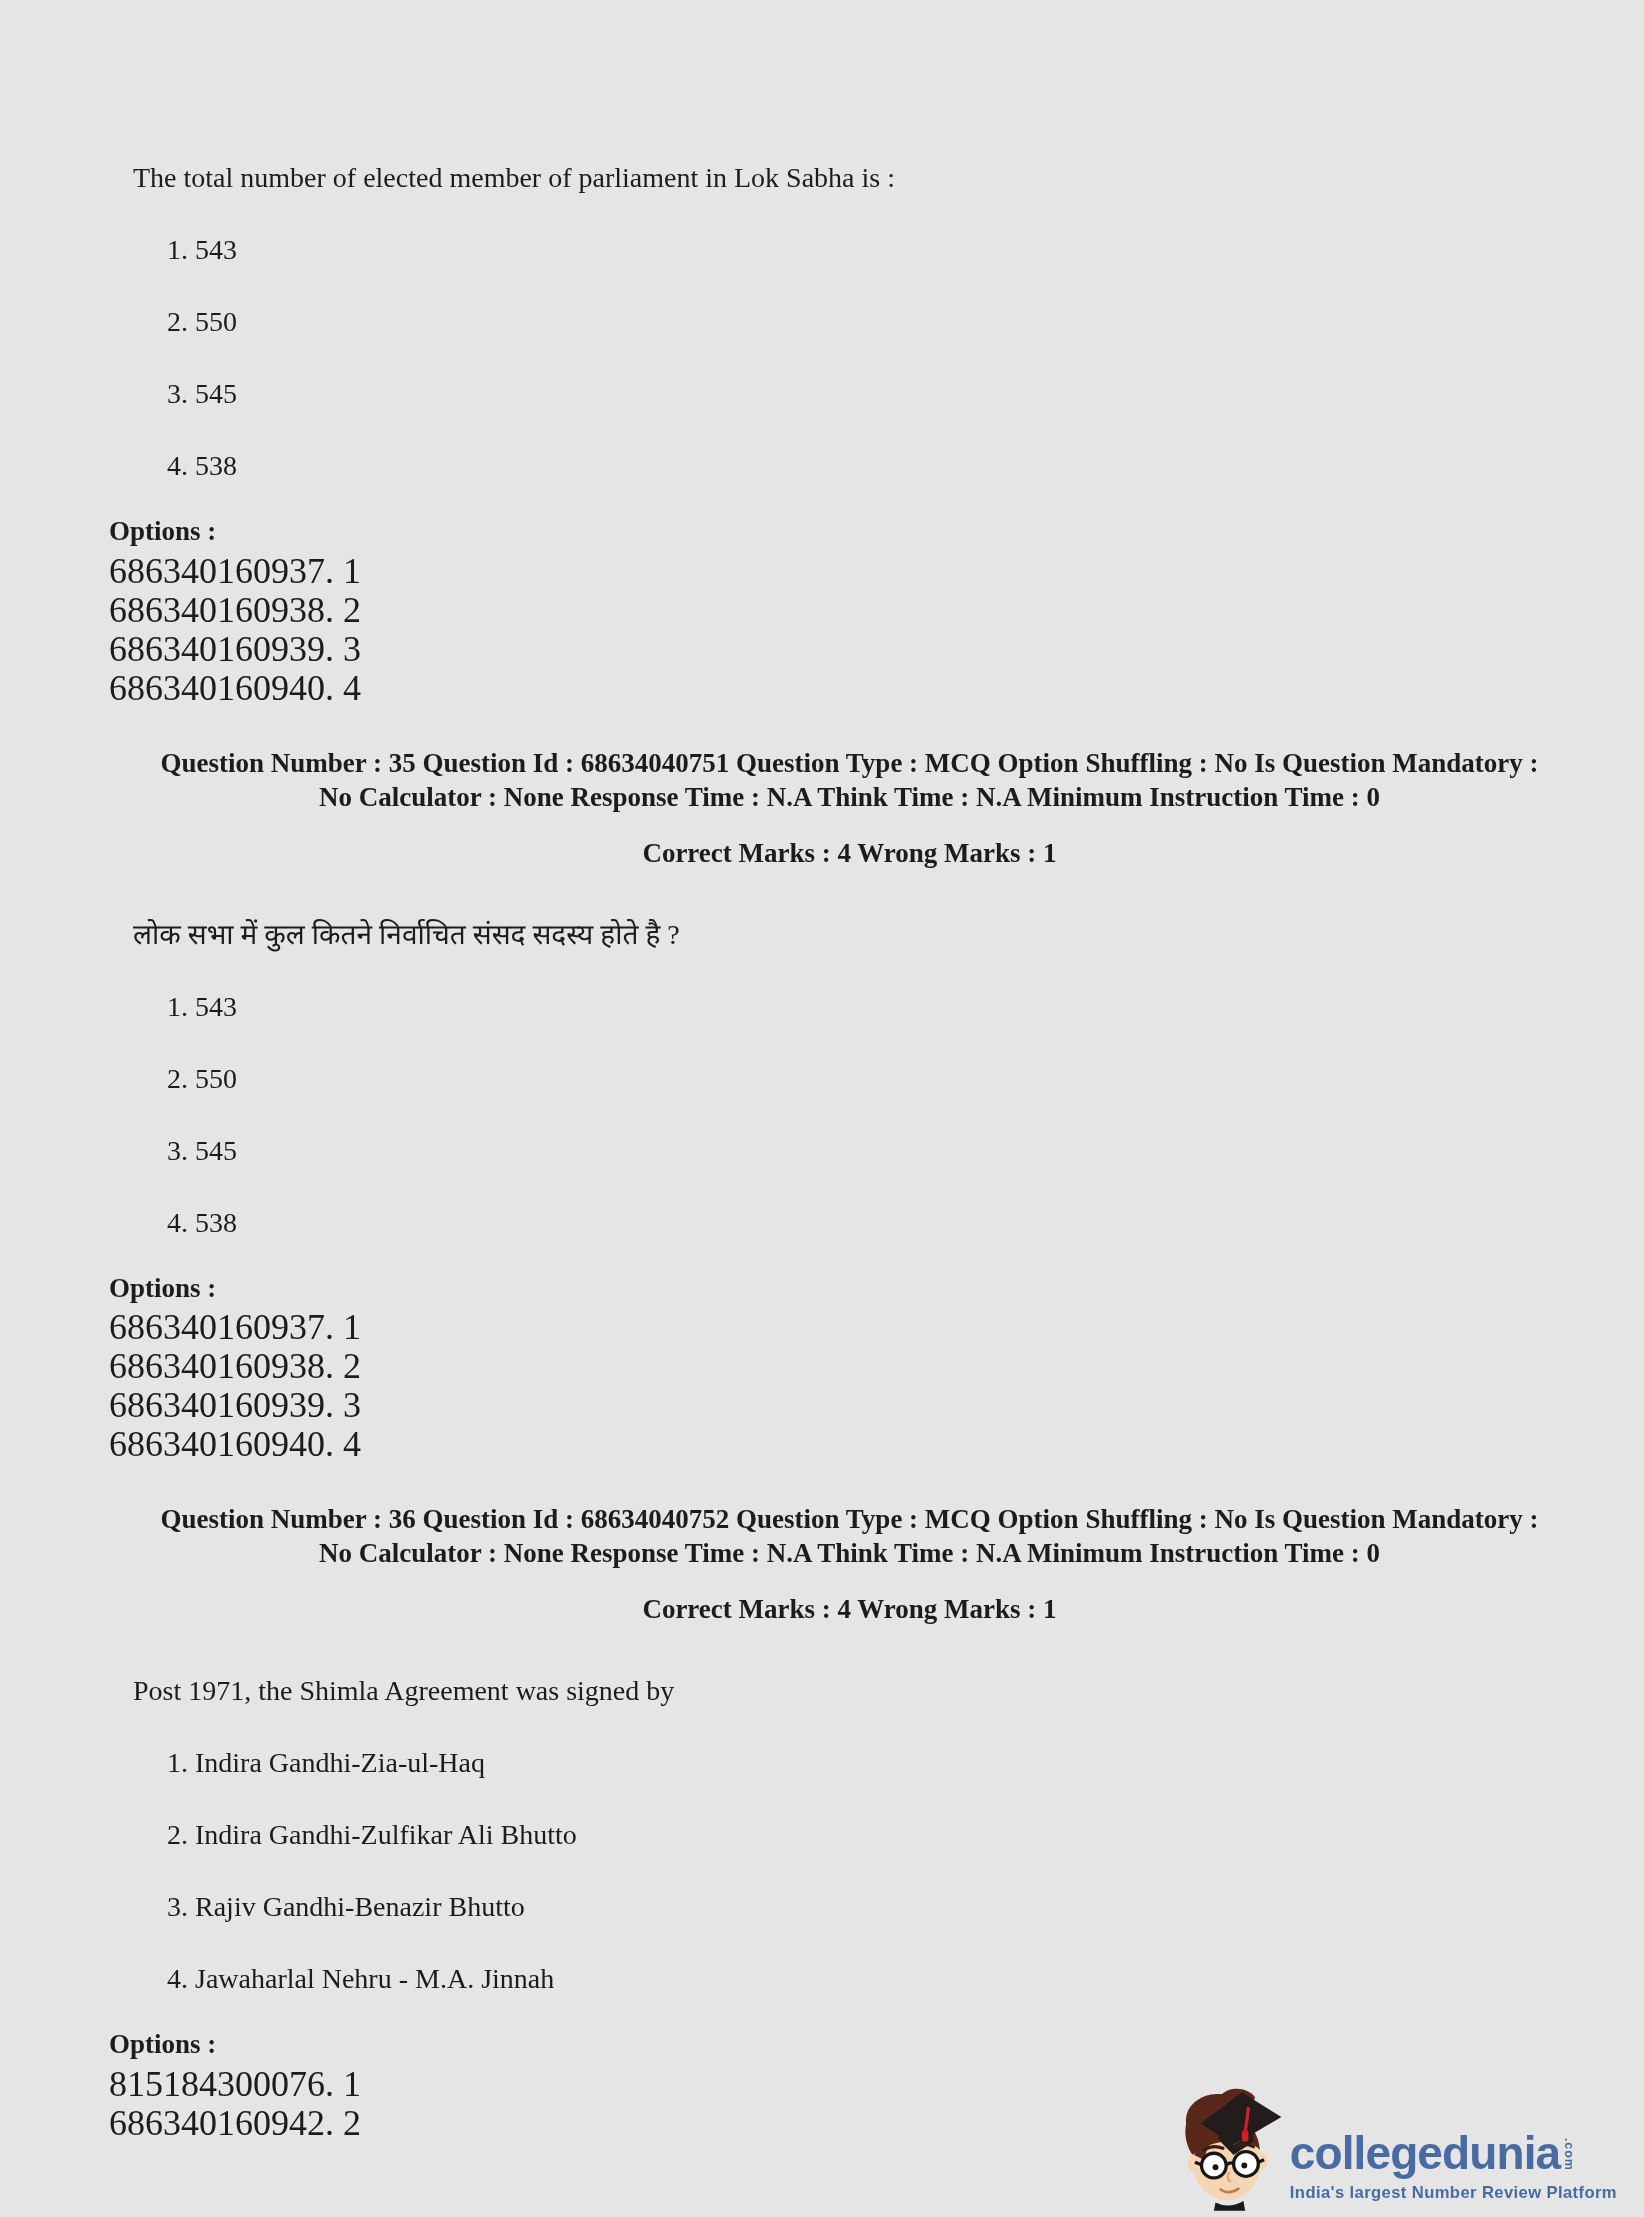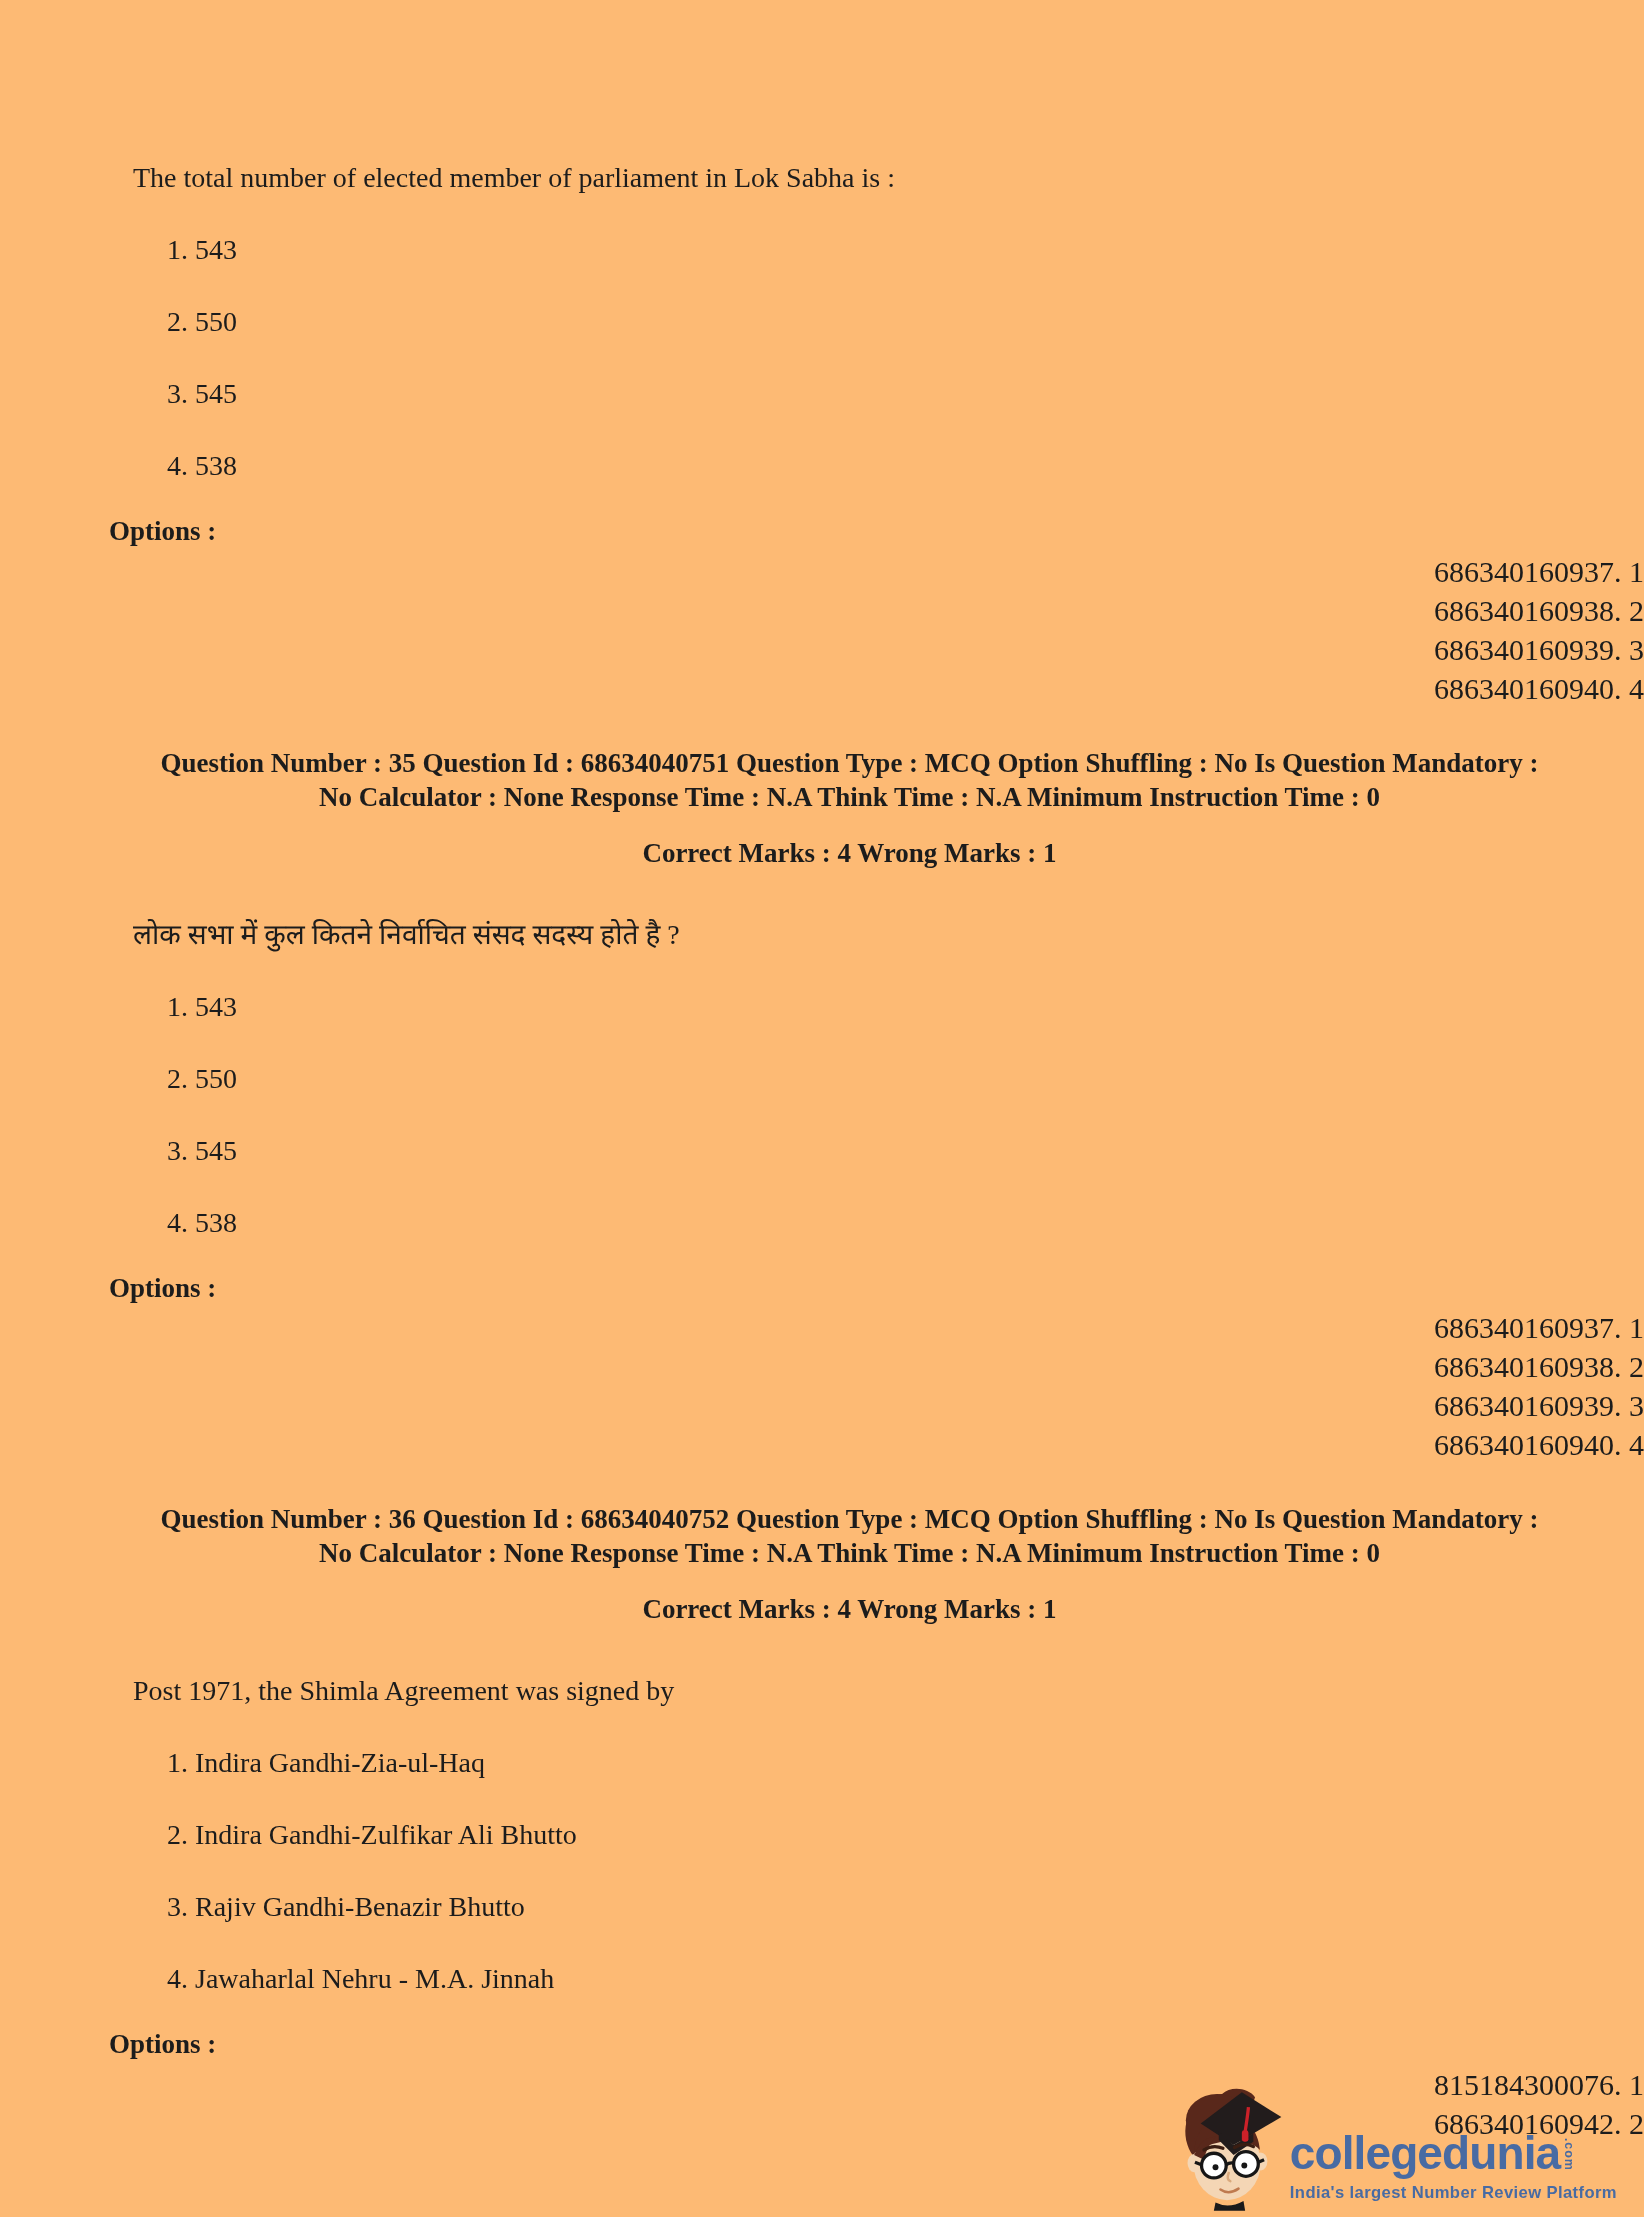--- a/index.html
+++ b/index.html
@@ -9,7 +9,7 @@
     position: relative;
     width: 1644px;
     height: 2217px;
-    background: #fdba74;
+    background: #e5e5e5;
     font-family: "Liberation Serif", serif;
     color: #1c1c1c;
     overflow: hidden;

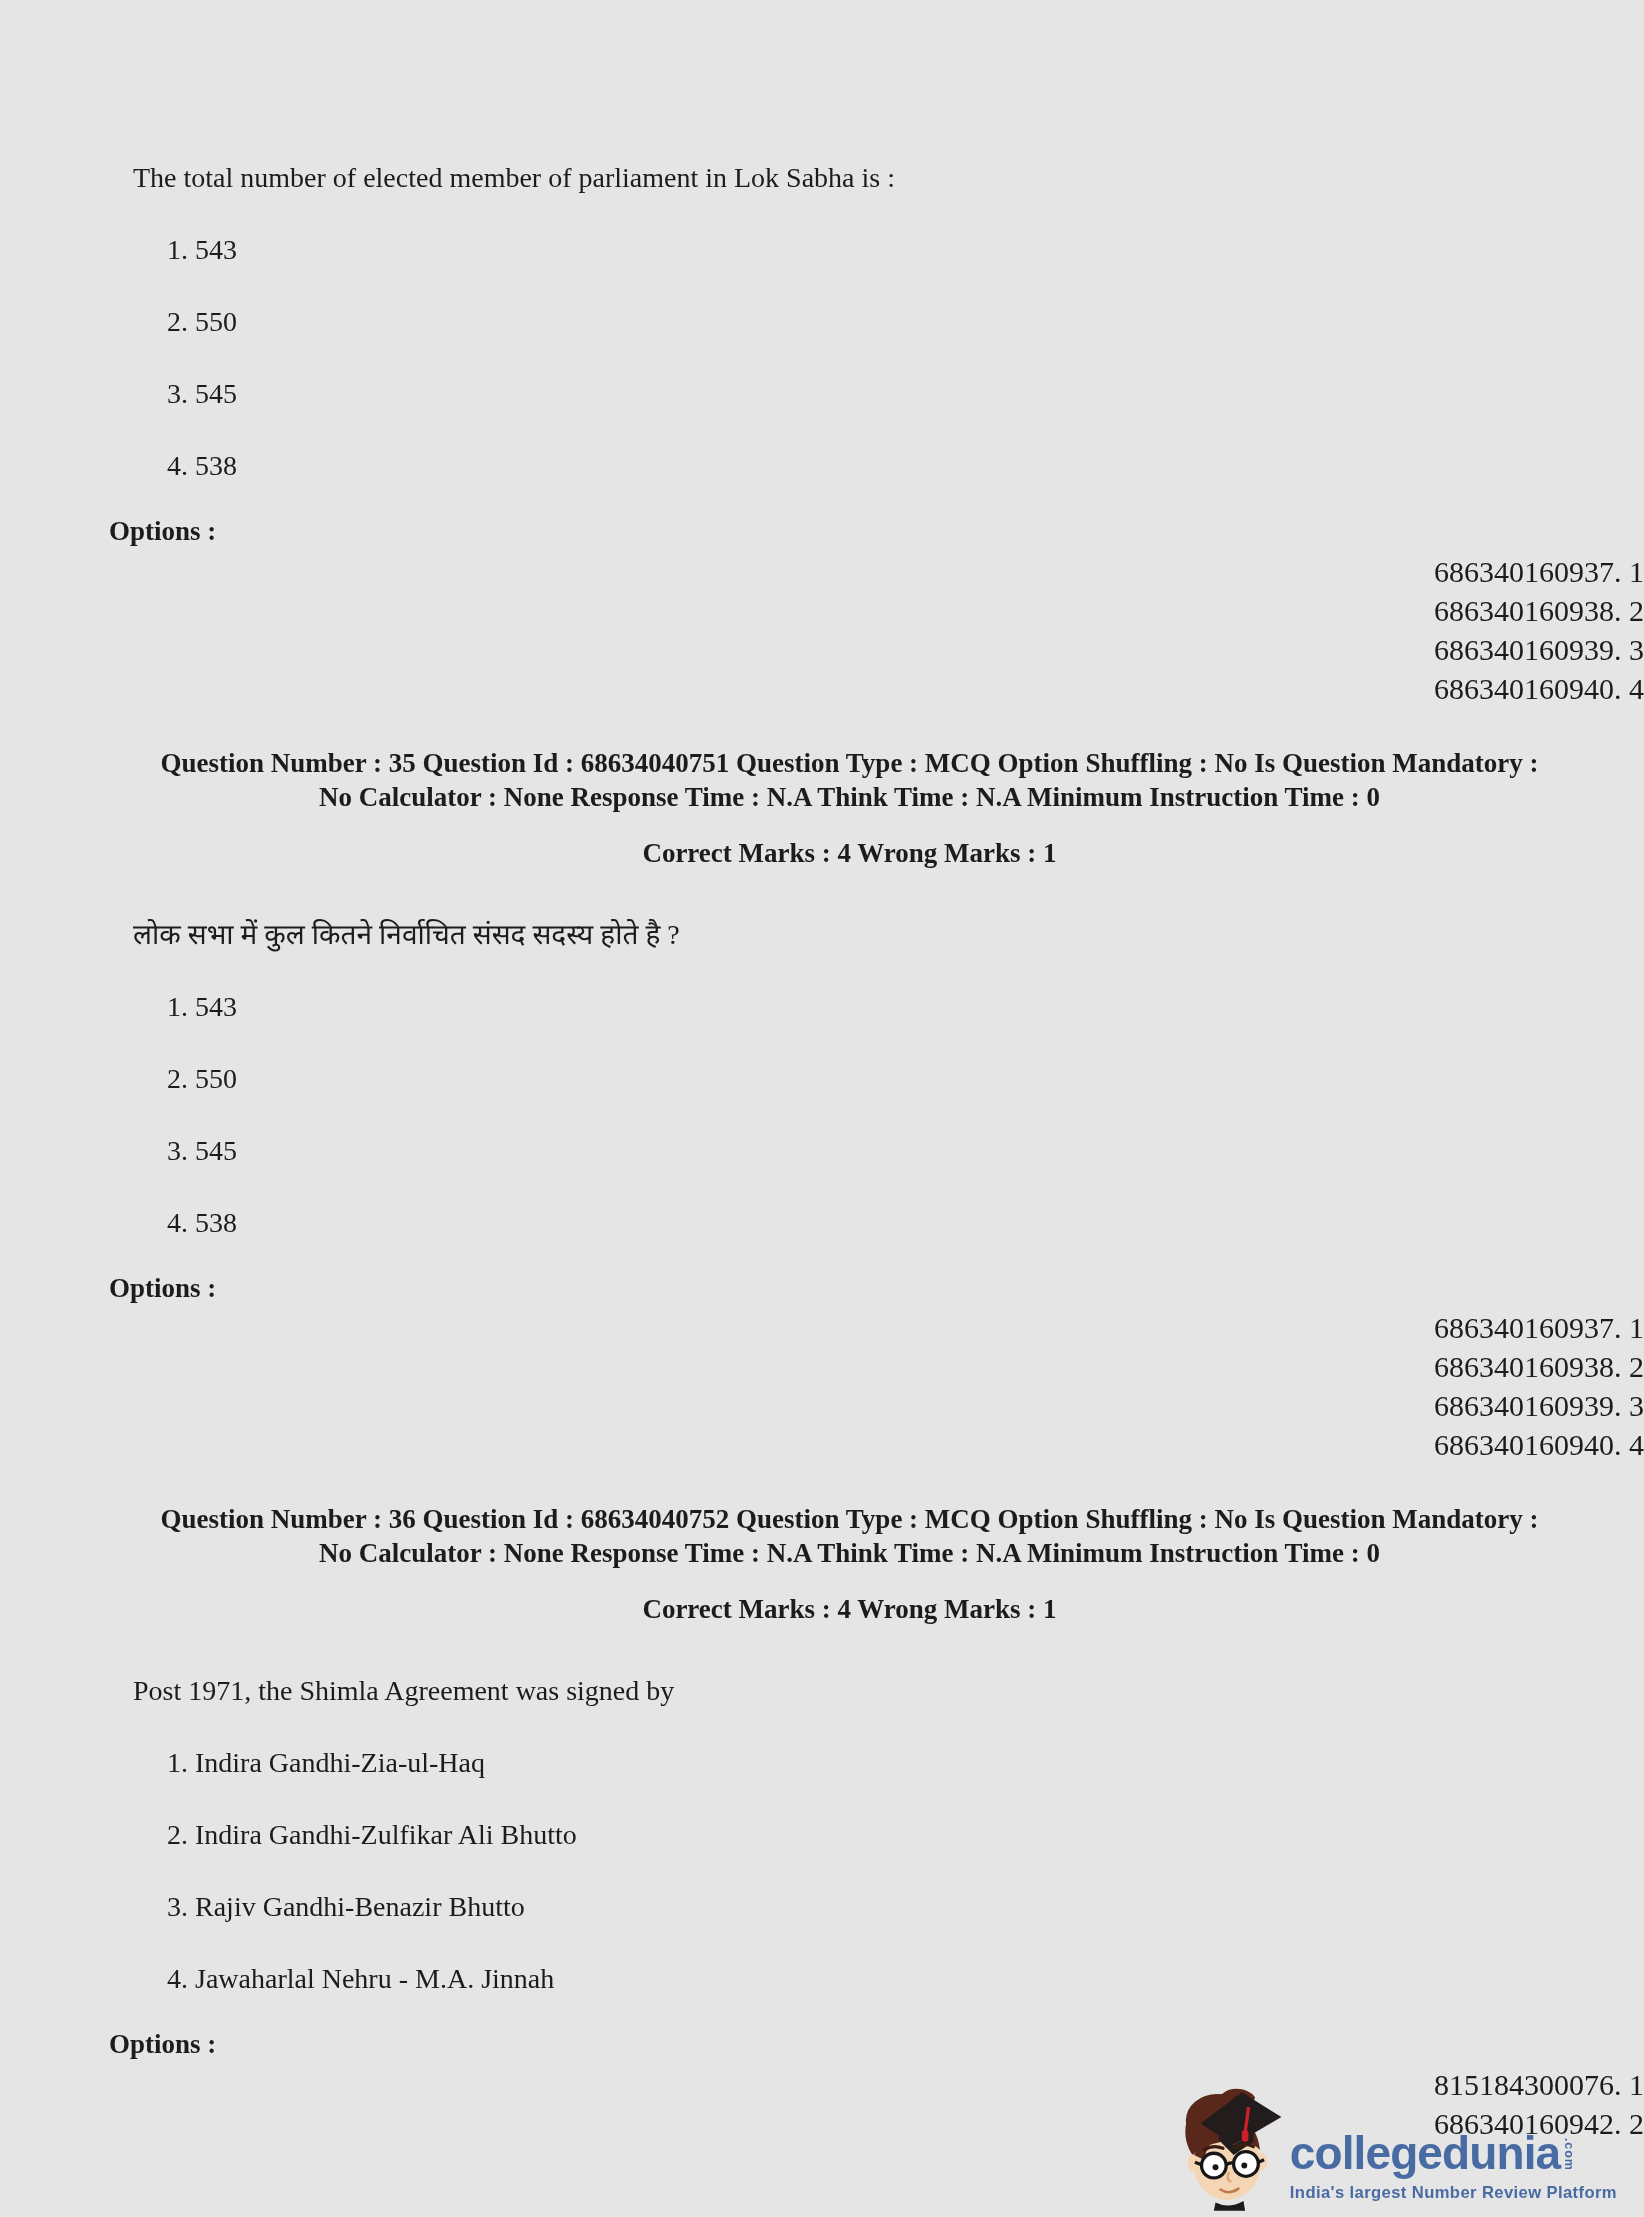--- a/index.html
+++ b/index.html
@@ -39,9 +39,8 @@
 
   .opt-id {
     margin: 0 0 0 109px;
-    font-size: 30px;
+    font-size: 36px;
     line-height: 39px;
-    text-align: right;
   }
   .opt-ids { margin-top: 4.5px; }
 

